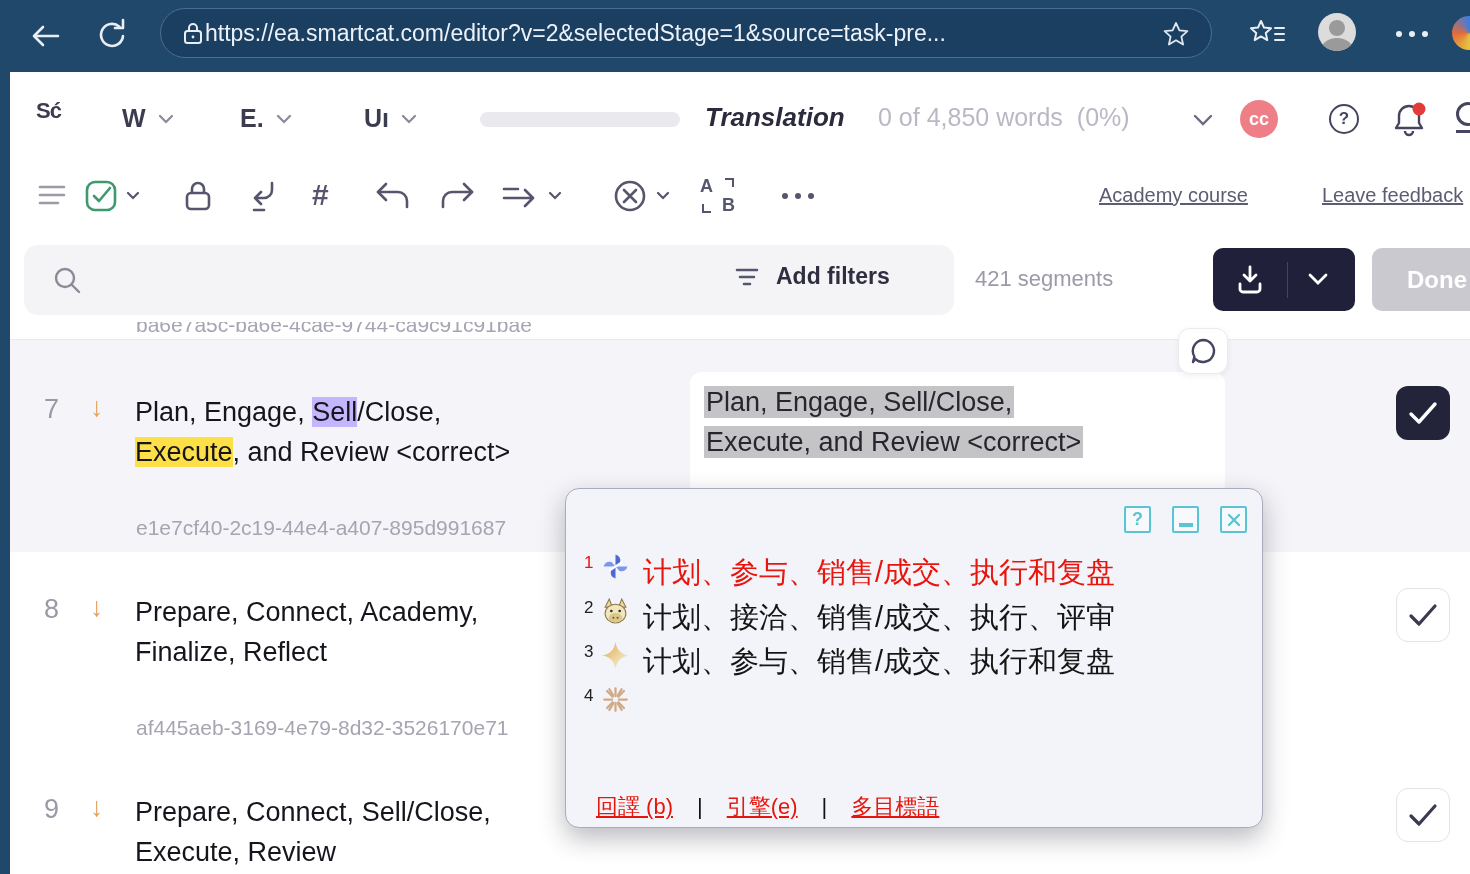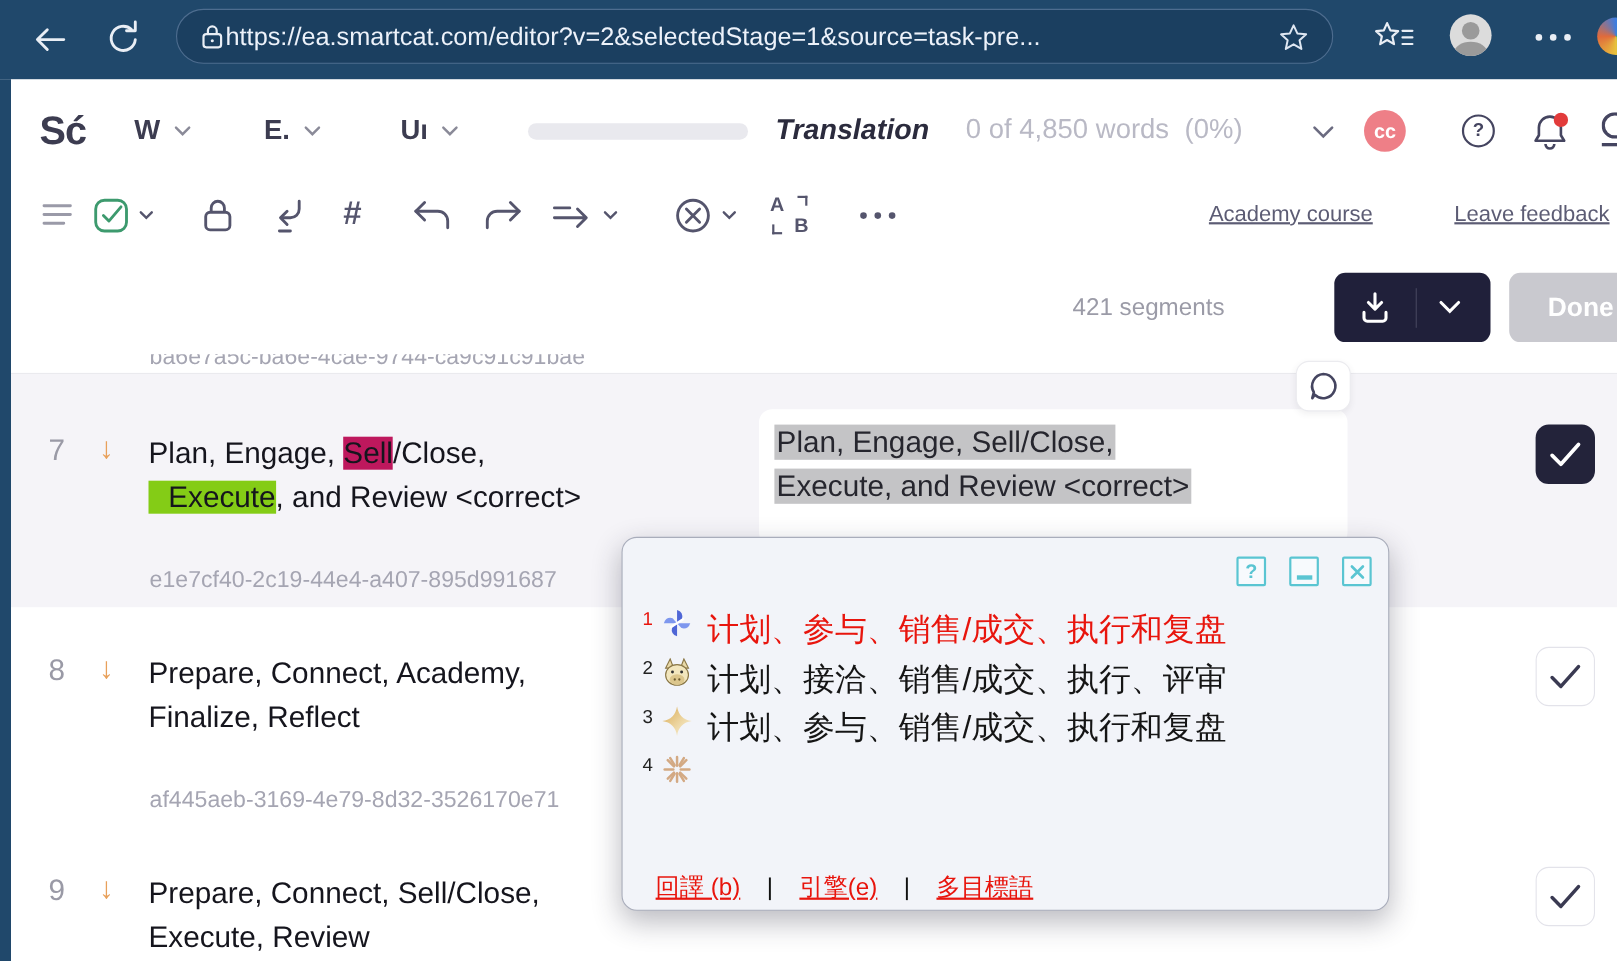--- a/index.html
+++ b/index.html
@@ -16,7 +16,7 @@
   .url-text { color:#edf2fa; font-size:23px; white-space:nowrap; overflow:hidden; width:900px; }
 
   
-  .logo { left:36px; top:98px; font-size:36px; font-weight:bold; color:#3c3c50; letter-spacing:-1px; }
+  .logo { left:36px; top:98px; font-size:22px; font-weight:bold; color:#3c3c50; letter-spacing:-1px; }
   .menu-item { top:104px; display:flex; align-items:center; gap:12px; color:#3c3c50;
                font-size:25px; font-weight:600; }
   .progress-track { left:480px; top:112px; width:200px; height:15px; border-radius:8px; background:#e9e9ee; }

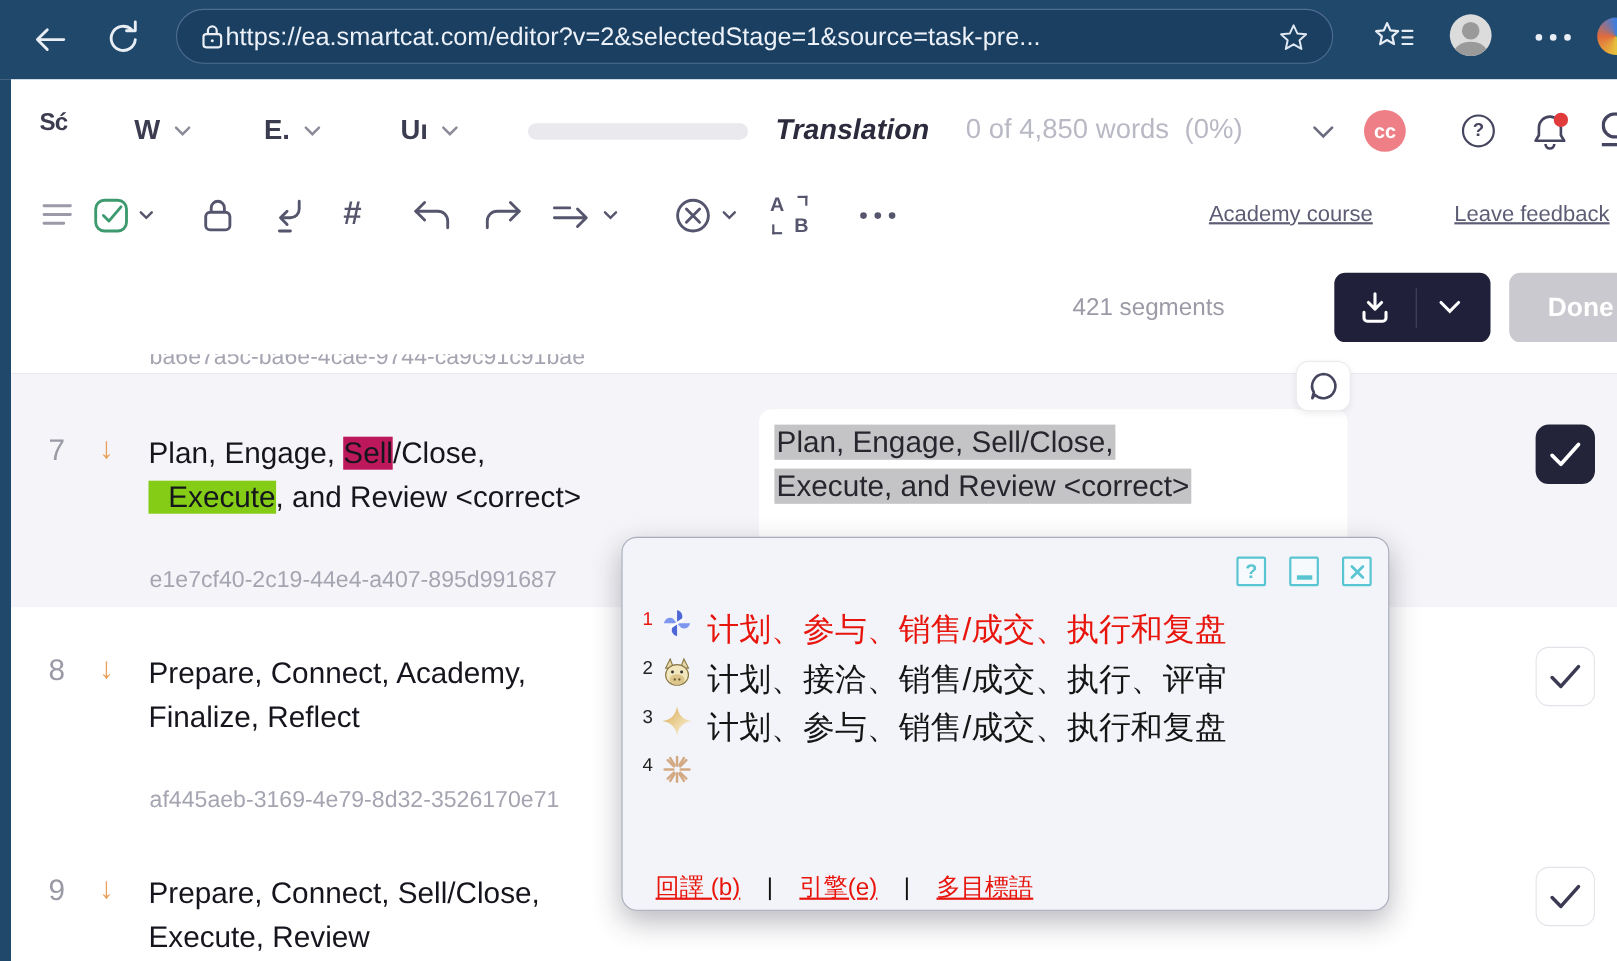--- a/index.html
+++ b/index.html
@@ -253,6 +253,20 @@
     <a class="link">Leave feedback</a>
   </div>
 
+  <div class="abs search-wrap">
+    <svg class="abs" style="left:28px;top:20px" width="30" height="30" viewBox="0 0 30 30">
+      <circle cx="13" cy="13" r="9" stroke="#8a8a98" stroke-width="2.4" fill="none"></circle>
+      <path d="M20 20 l7 7" stroke="#8a8a98" stroke-width="2.4" stroke-linecap="round"></path>
+    </svg>
+    <div class="abs search-pill" style="left:74px;width:208px">Search in source</div>
+    <div class="abs search-pill" style="left:298px;width:208px">Search in target</div>
+    <div class="abs" style="left:710px;top:18px;display:flex;align-items:center;gap:16px">
+      <svg width="26" height="24" viewBox="0 0 26 24">
+        <path d="M3 5 h20 M6 12 h14 M10 19 h6" stroke="#55556d" stroke-width="2.6" stroke-linecap="round"></path>
+      </svg>
+      <span class="addf-label">Add filters</span>
+    </div>
+  </div>
 
   <div class="abs seg-count">421 segments</div>
 

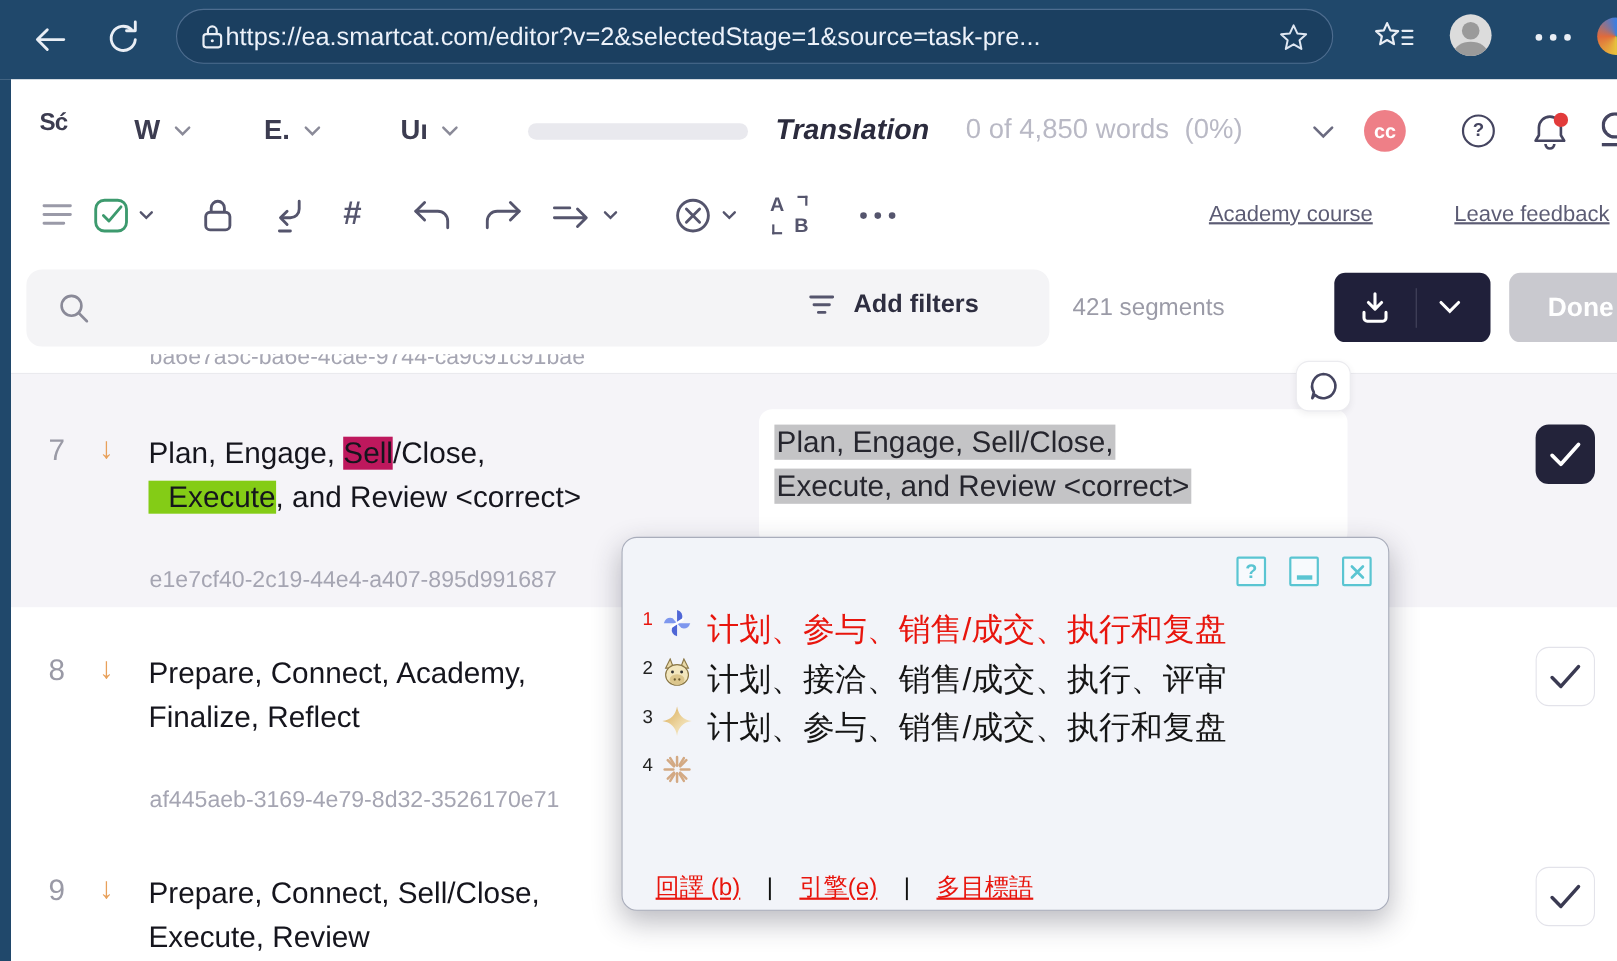--- a/index.html
+++ b/index.html
@@ -60,7 +60,7 @@
   .seg-num { font-size:27px; color:#9a9aa6; }
   .dn-arrow { font-size:27px; color:#e8a05a; font-weight:bold; }
   .src-text { font-size:27px; color:#15151d; line-height:40px; width:540px; }
-  .hl-y { background:#be185d; }
+  .hl-y { background:#c4b5fd; }
   .hl-o { background:#84cc16;padding-left:18px; }
   .uuid { font-size:21px; color:#a5a5b2; }
   .row7-bg { left:10px; top:340px; width:1460px; height:212px; background:#f5f4f8; }

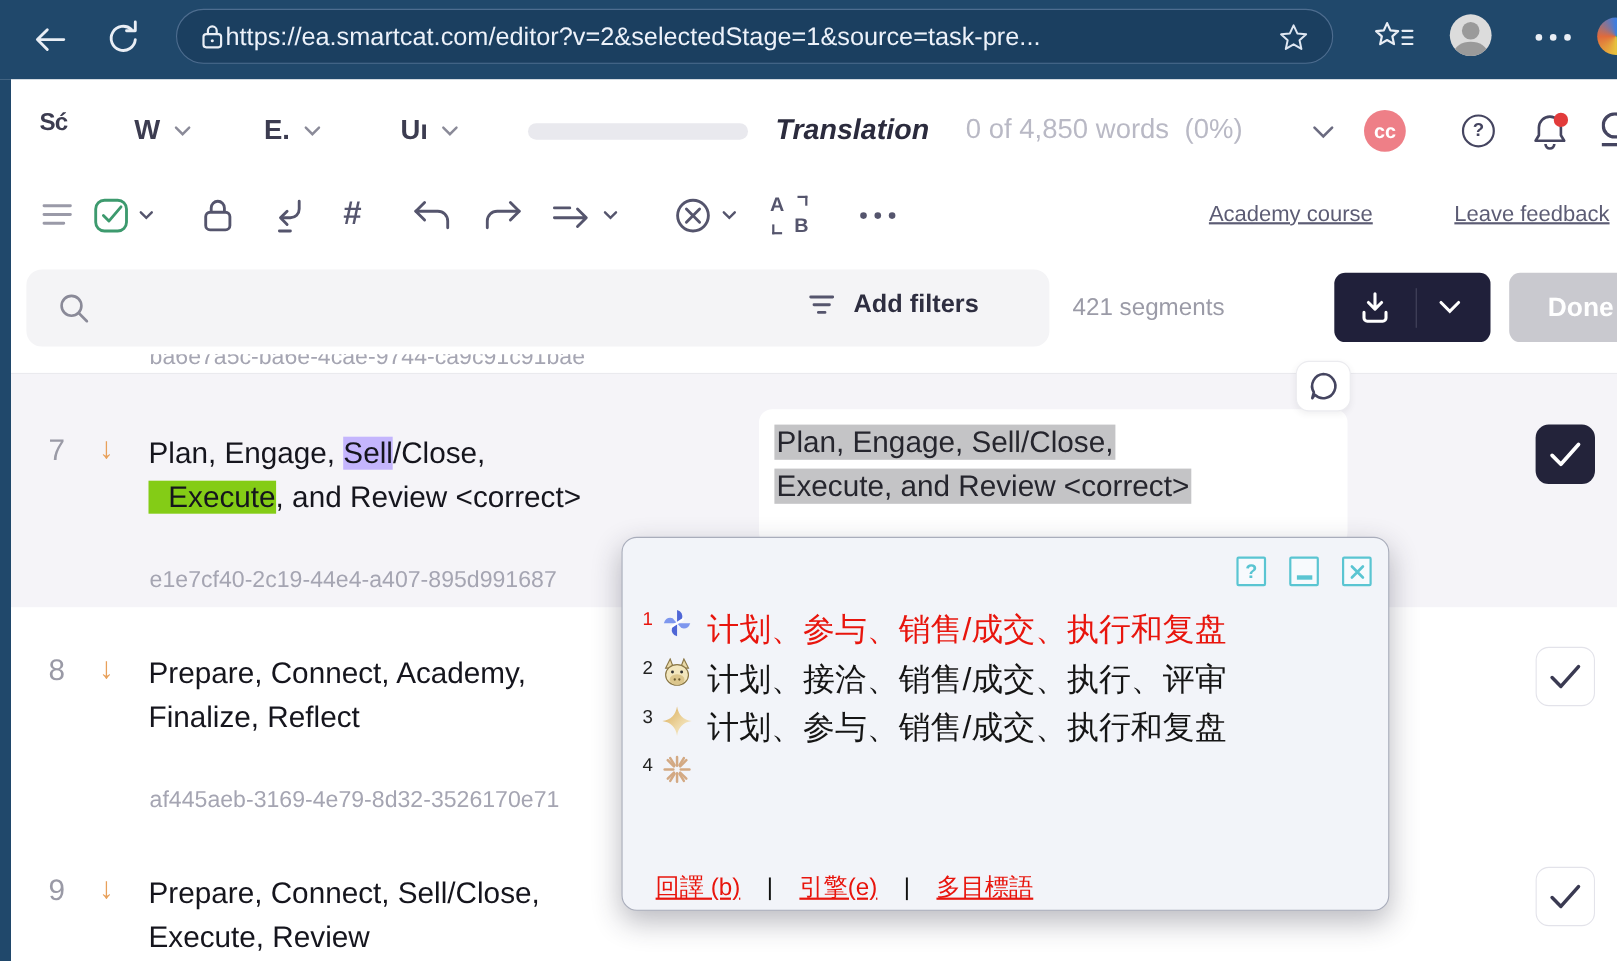--- a/index.html
+++ b/index.html
@@ -61,7 +61,7 @@
   .dn-arrow { font-size:27px; color:#e8a05a; font-weight:bold; }
   .src-text { font-size:27px; color:#15151d; line-height:40px; width:540px; }
   .hl-y { background:#c4b5fd; }
-  .hl-o { background:#84cc16;padding-left:18px; }
+  .hl-o { background:#fde047; }
   .uuid { font-size:21px; color:#a5a5b2; }
   .row7-bg { left:10px; top:340px; width:1460px; height:212px; background:#f5f4f8; }
   .tgt-cell { left:690px; top:372px; width:535px; height:124px; background:#fff; border-radius:12px;

